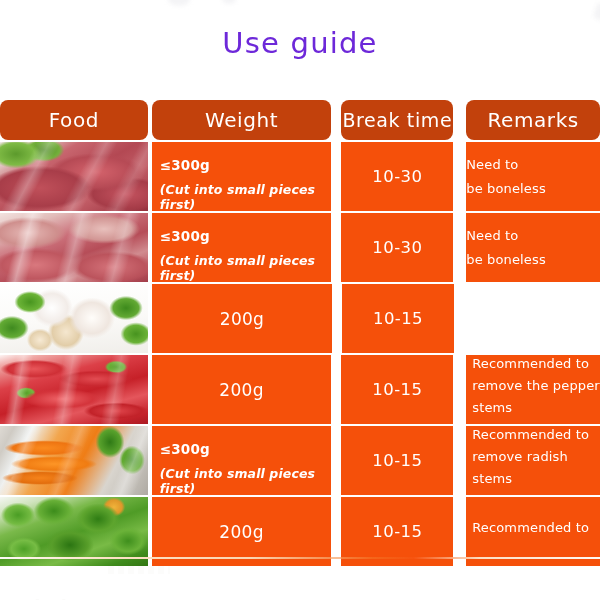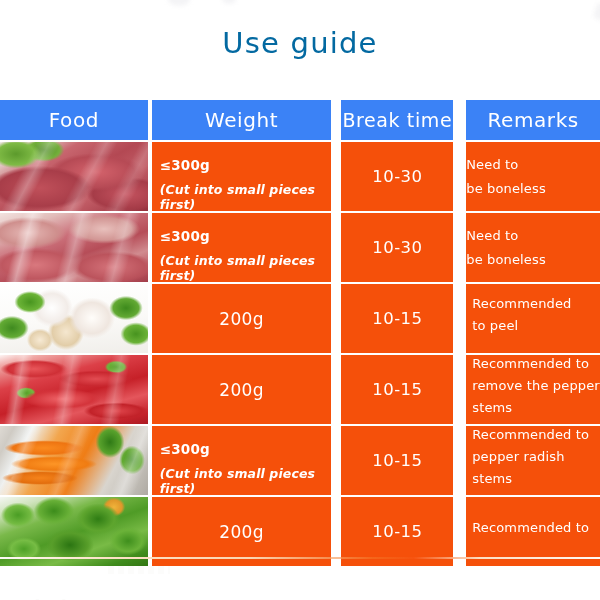--- a/index.html
+++ b/index.html
@@ -32,7 +32,7 @@
     font-size: 29px;
     font-weight: 400;
     letter-spacing: 1.2px;
-    color: #0369a1;
+    color: #6d28d9;
     line-height: 1;
   }
 

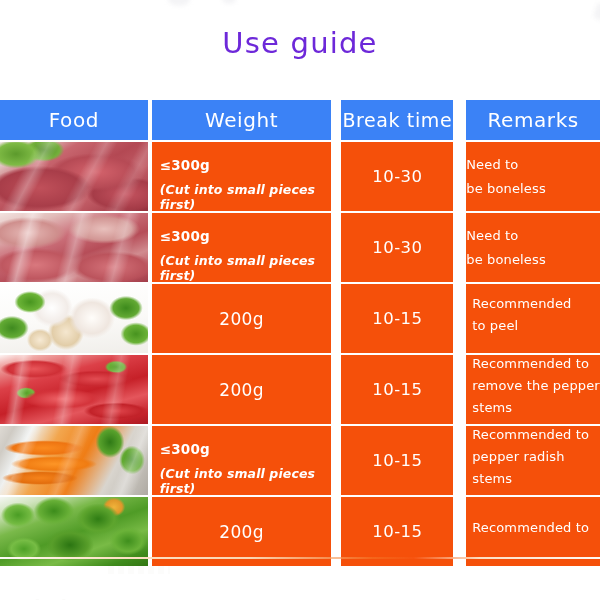--- a/index.html
+++ b/index.html
@@ -87,7 +87,8 @@
     justify-content: center;
     font-size: 20px;
     letter-spacing: 0.6px;
-    background: #3b82f6;
+    background: #c2410c;
+    border-radius: 8px;
   }
   .hdr .c-food { justify-content: center; align-items: center; }
   .hdr .c-break { font-size: 19px; }

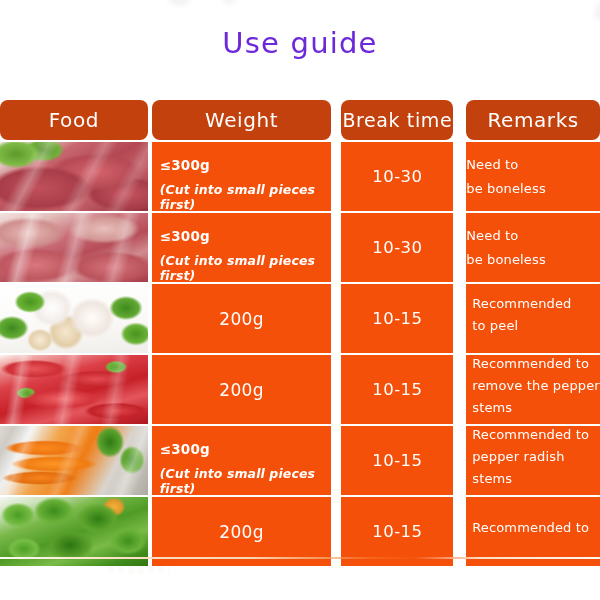--- a/index.html
+++ b/index.html
@@ -358,10 +358,6 @@
       </div>
       <div class="cell c-weight single">200g</div>
       <div class="cell c-break">10-15</div>
-      <div class="cell c-remarks wide">
-        <span class="rline">Recommended</span>
-        <span class="rline">to peel</span>
-      </div>
     </div>
 
     <div class="row body-row">

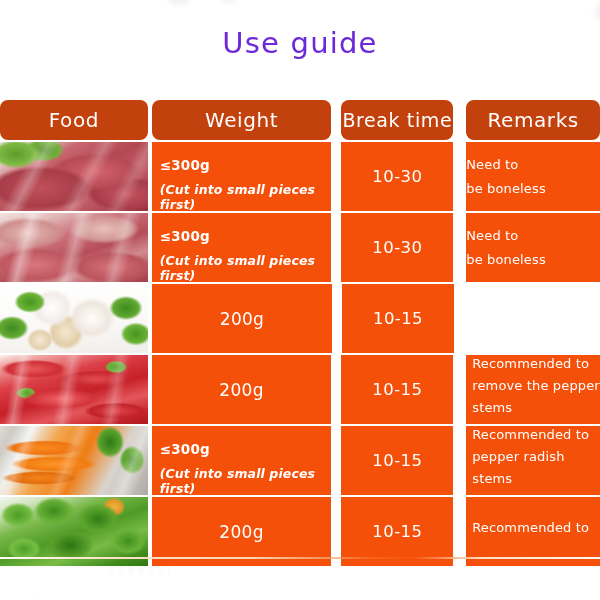--- a/index.html
+++ b/index.html
@@ -392,7 +392,7 @@
       <div class="cell c-break">10-15</div>
       <div class="cell c-remarks wide">
         <span class="rline">Recommended to</span>
-        <span class="rline">pepper radish</span>
+        <span class="rline">remove radish</span>
         <span class="rline">stems</span>
       </div>
     </div>

